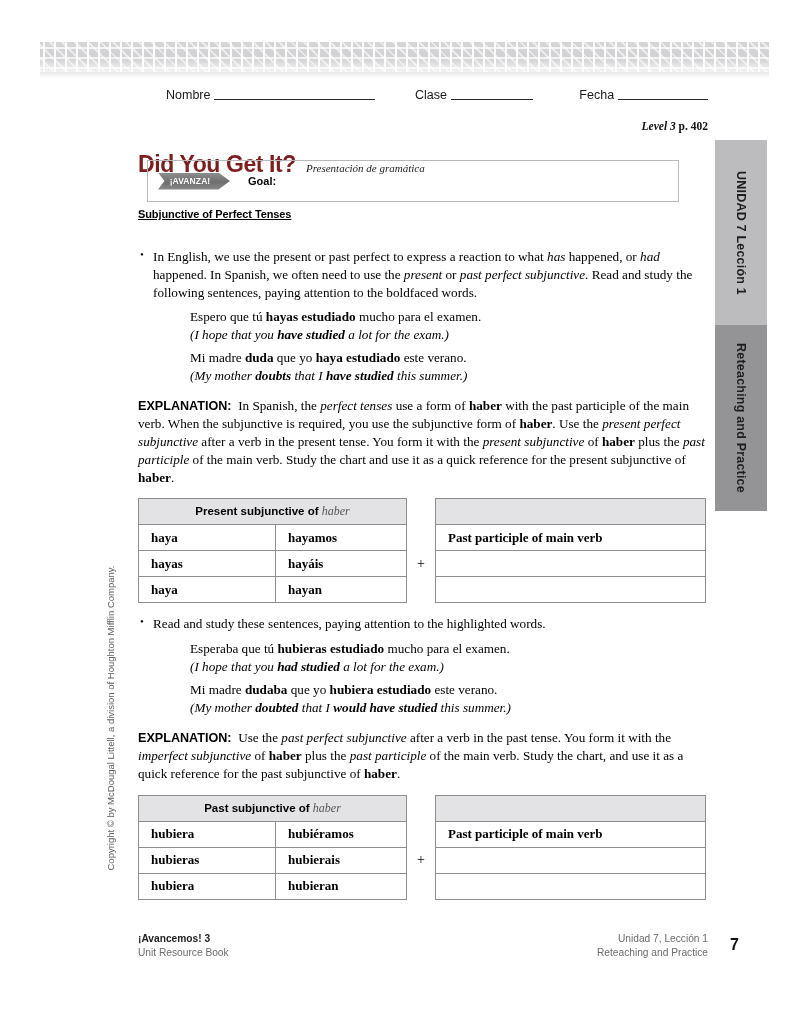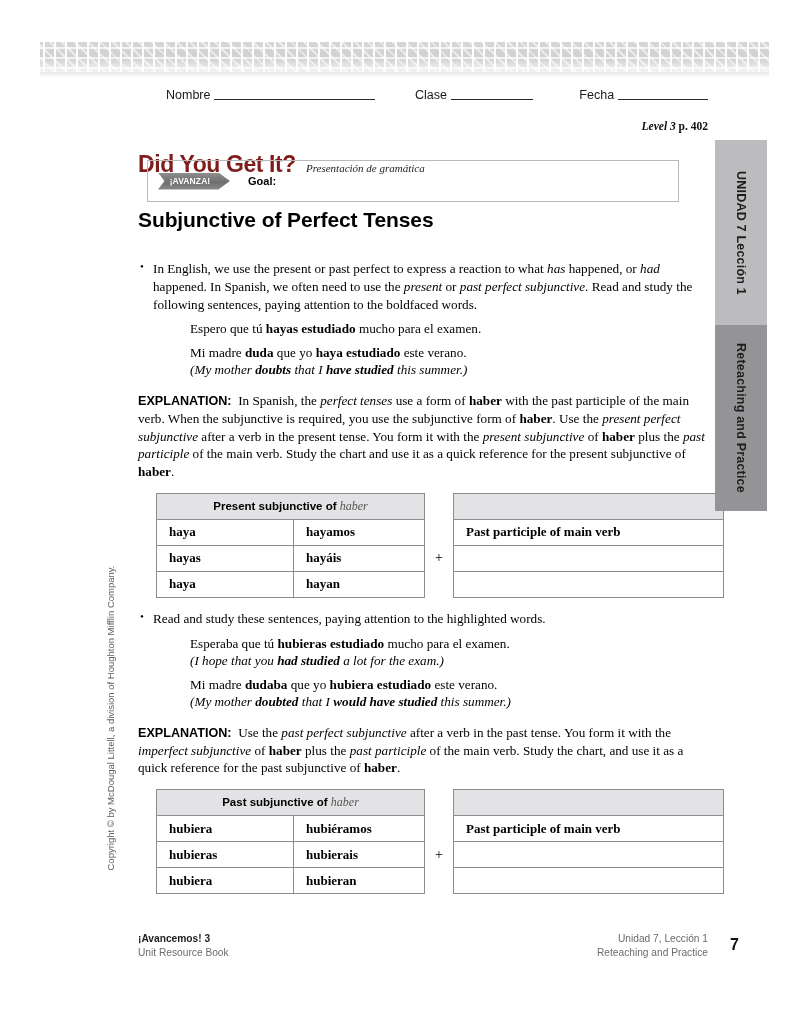--- a/index.html
+++ b/index.html
@@ -174,9 +174,10 @@
   h2.section {
     font-family: "Liberation Sans", sans-serif;
     font-weight: bold;
-    font-size: 21px;
+    font-size: 11px;
     margin: 0 0 25px 0;
     letter-spacing: -0.1px;
+    text-decoration: underline;
   }
   .bullet {
     position: relative;

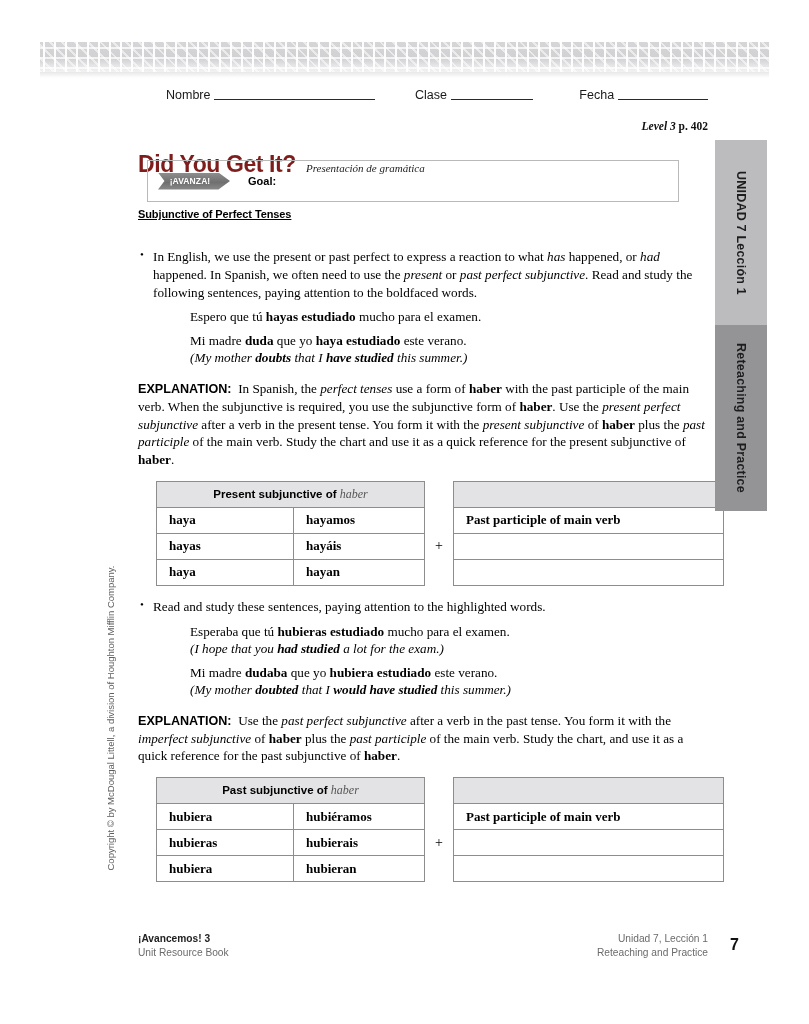--- a/index.html
+++ b/index.html
@@ -377,6 +377,7 @@
 
   <div class="example">
     <div>Espero que tú <b>hayas estudiado</b> mucho para el examen.</div>
+    <div class="trans">(I hope that you <b>have studied</b> a lot for the exam.)</div>
   </div>
 
   <div class="example">

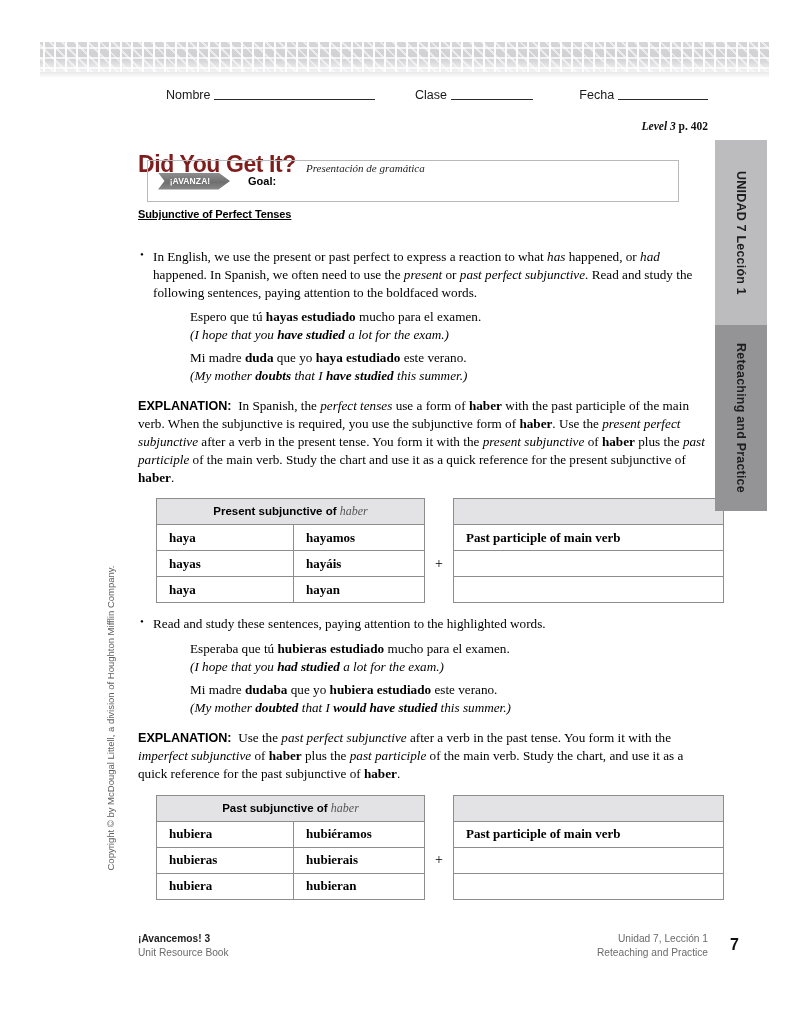--- a/index.html
+++ b/index.html
@@ -221,7 +221,6 @@
     table-layout: fixed;
     margin-top: 12px;
     font-size: 13px;
-    margin-left: 18px;
   }
   .conj-table td {
     border: 1px solid #8d8d8d;

